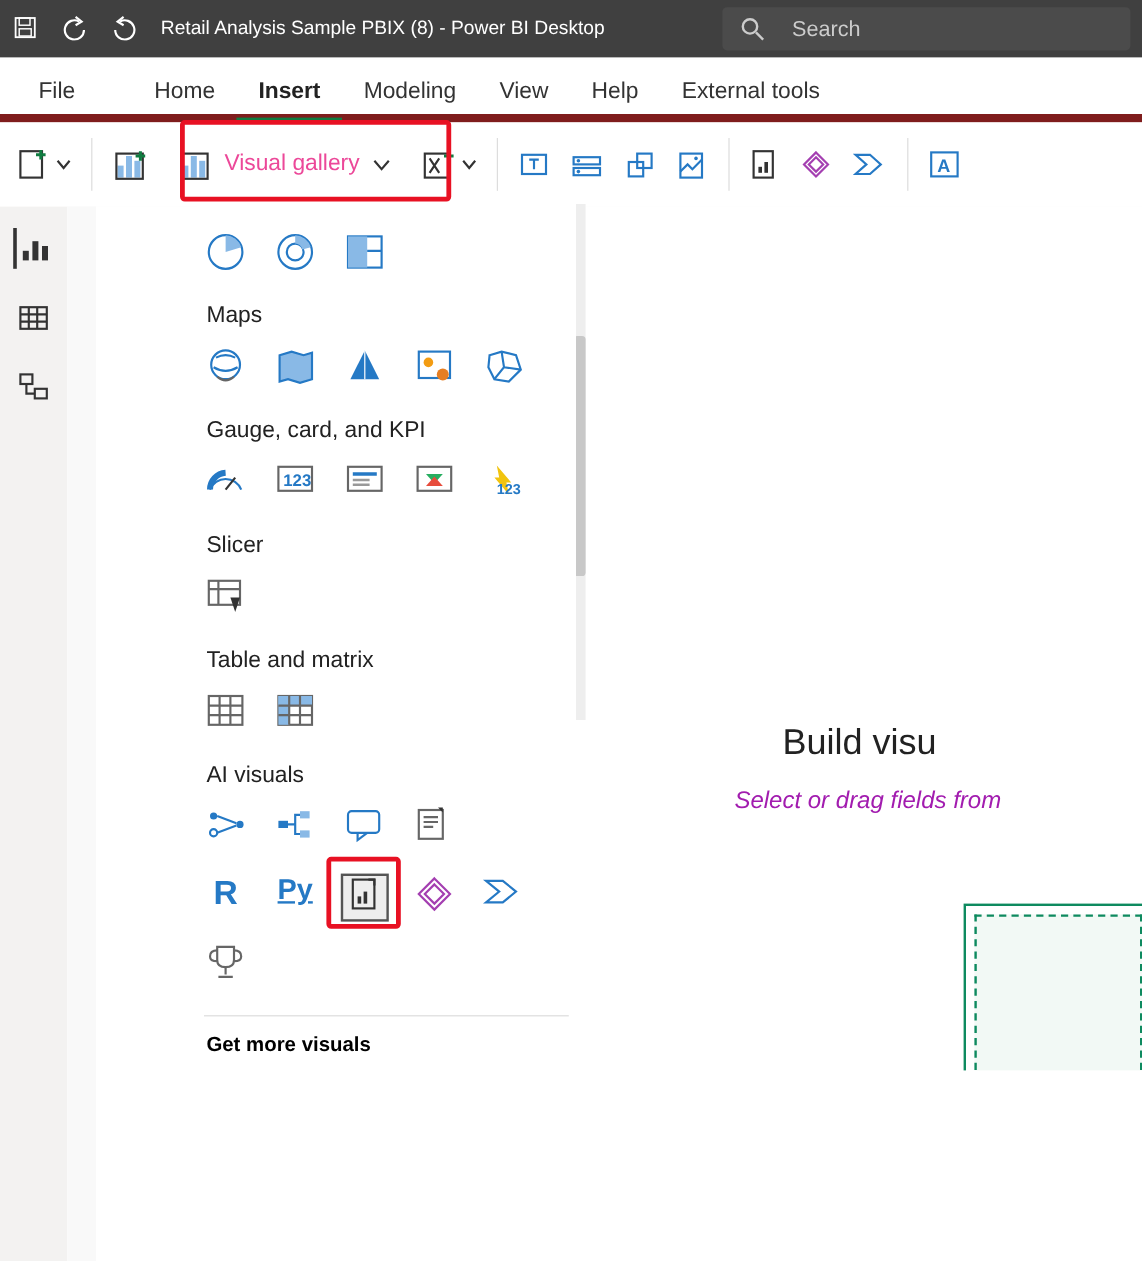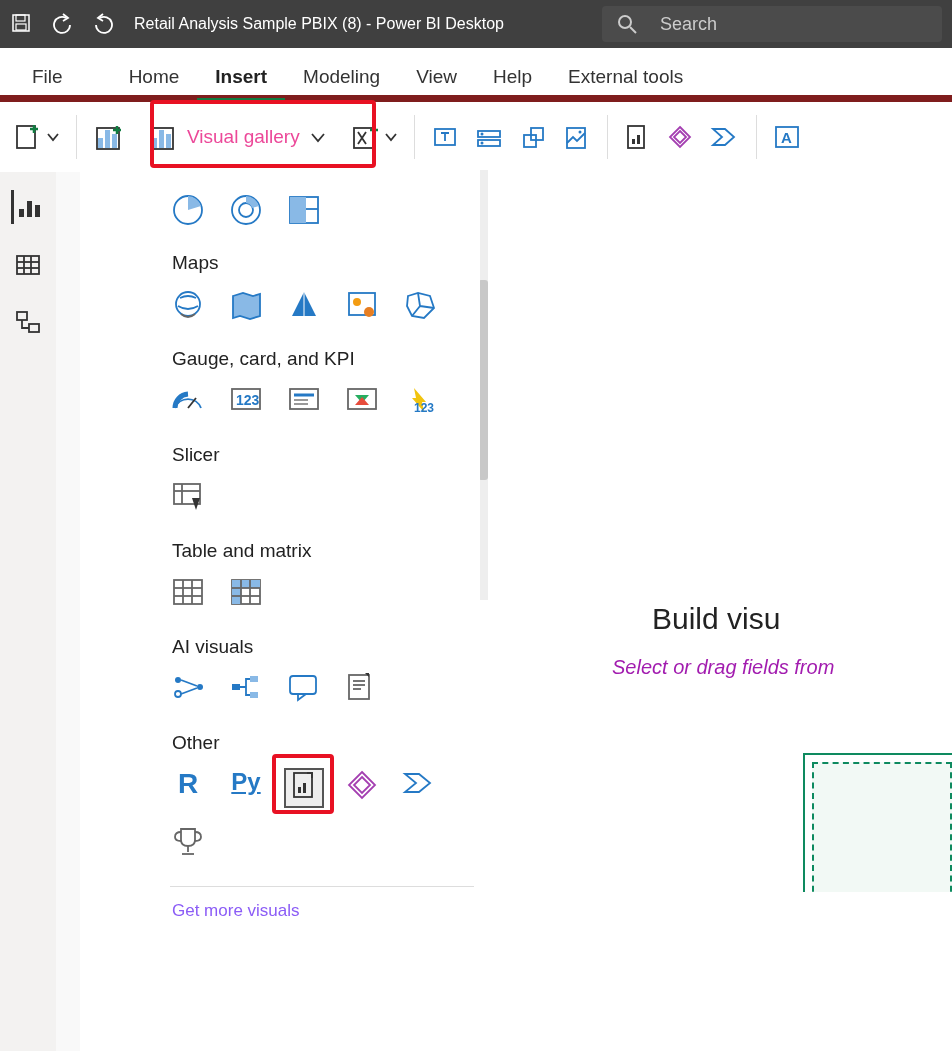--- a/index.html
+++ b/index.html
@@ -414,7 +414,6 @@
       </span>
   </div>
 
-  <div class="vg-section-title">Other</div>
   <div class="vg-row" style="position:relative;">
     <span class="vg-icon" style="color:#2579c5; font-size:28px; font-weight:bold;">
         <span>R</span>

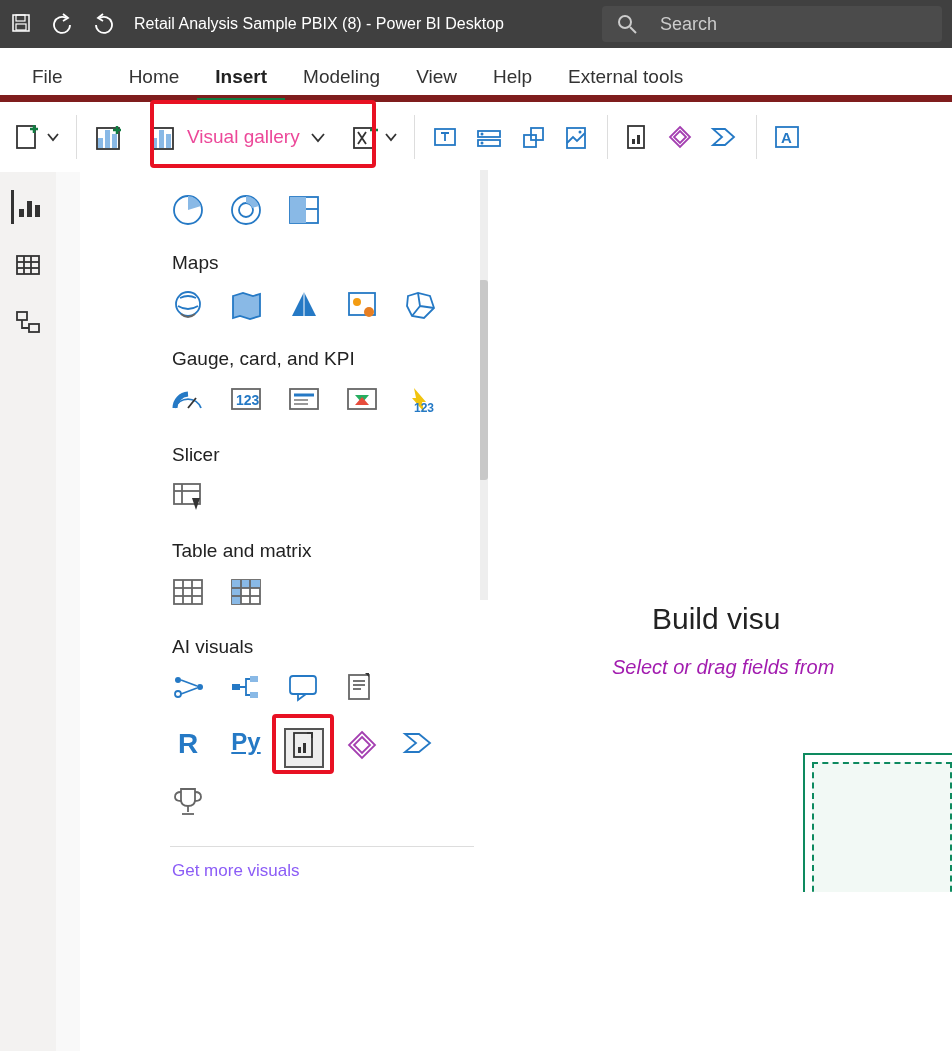--- a/index.html
+++ b/index.html
@@ -41,7 +41,7 @@
   .vg-icon { width: 40px; height: 40px; display:inline-flex; align-items:flex-start; justify-content:center; cursor:pointer; position:relative; }
   .vg-divider { border-top:1px solid #ddd; margin: 14px 6px 8px 6px; }
   .highlight-red-2 { position:absolute; border:4px solid #e81123; border-radius:4px; pointer-events:none; }
-  .vg-more { font-size:17px; color:#8b5cf6; padding: 6px 0 0 8px; cursor:pointer; }
+  .vg-more { font-size:17px; color:#000000; padding: 6px 0 0 8px; cursor:pointer;font-weight:bold; }
   .vg-sel { border: 2px solid #555; background:#eee; }
 
   

